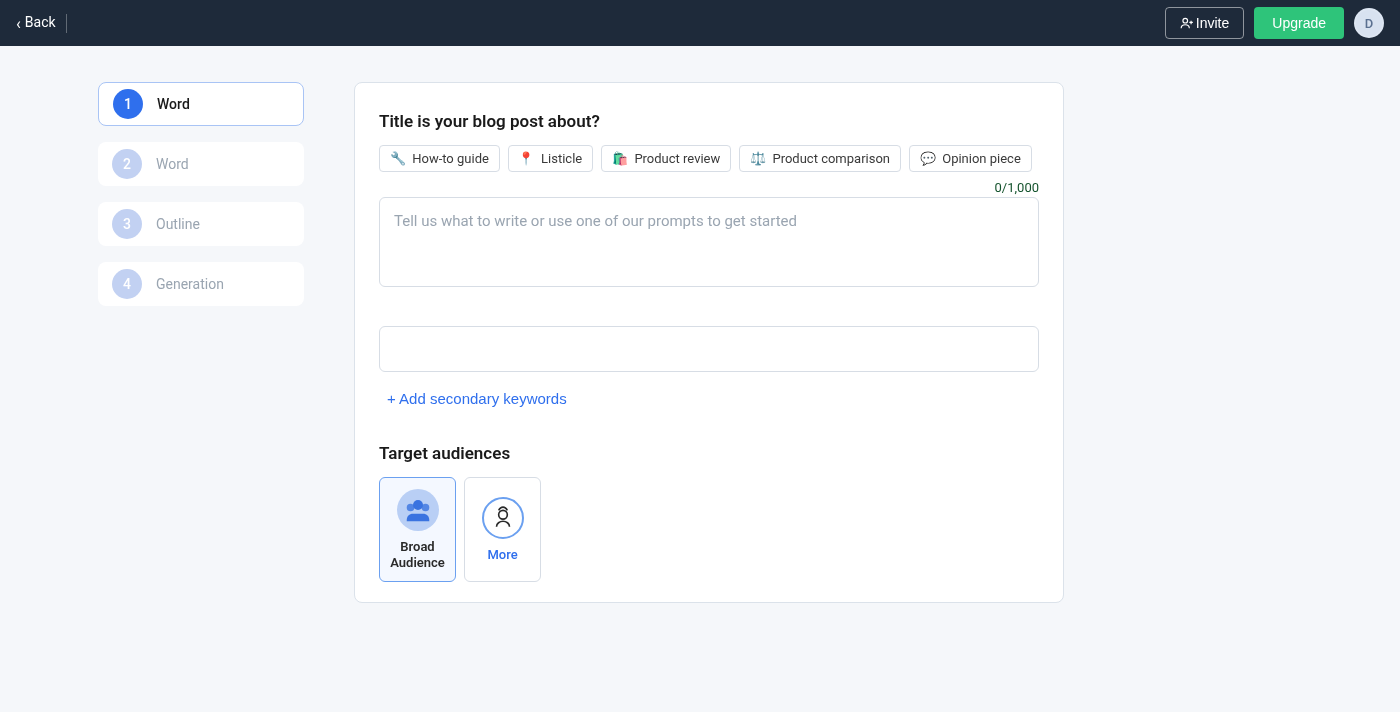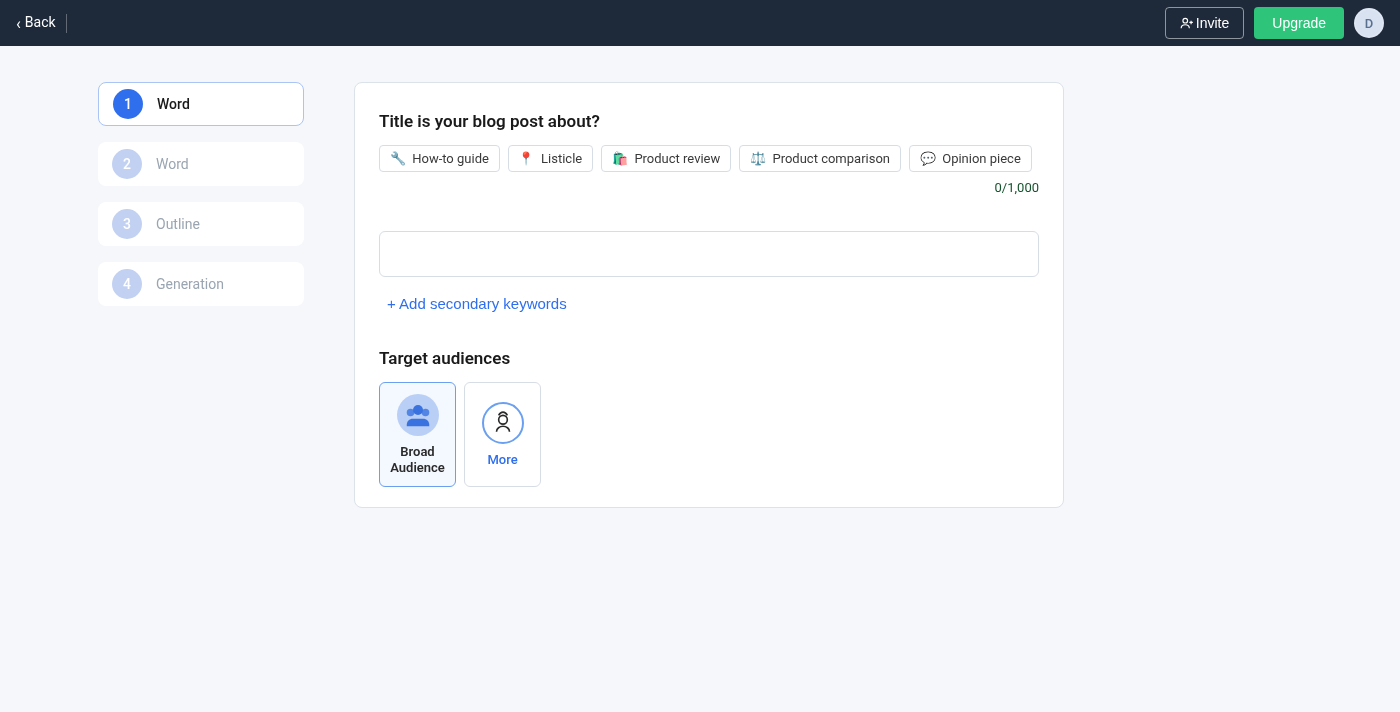--- a/index.html
+++ b/index.html
@@ -328,6 +328,7 @@
         </div>
       </div>
       <div class="char-counter">0/1,000</div>
+      <textarea class="textarea" placeholder="Tell us what to write or use one of our prompts to get started" style=""></textarea>
     </div>
 
     <div class="section">

